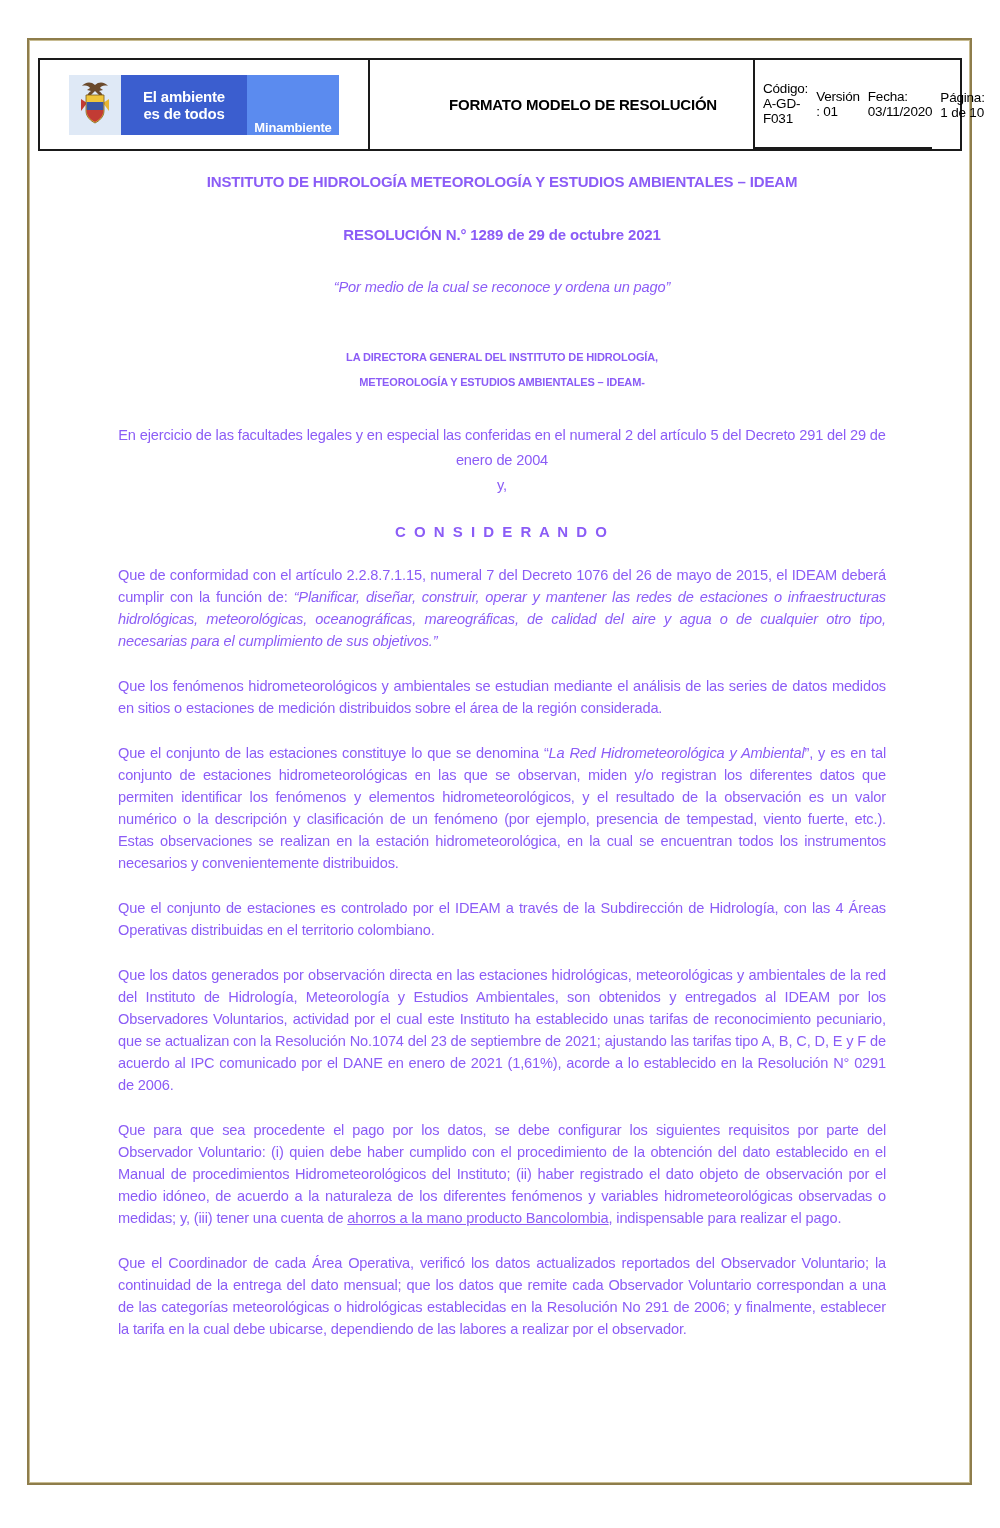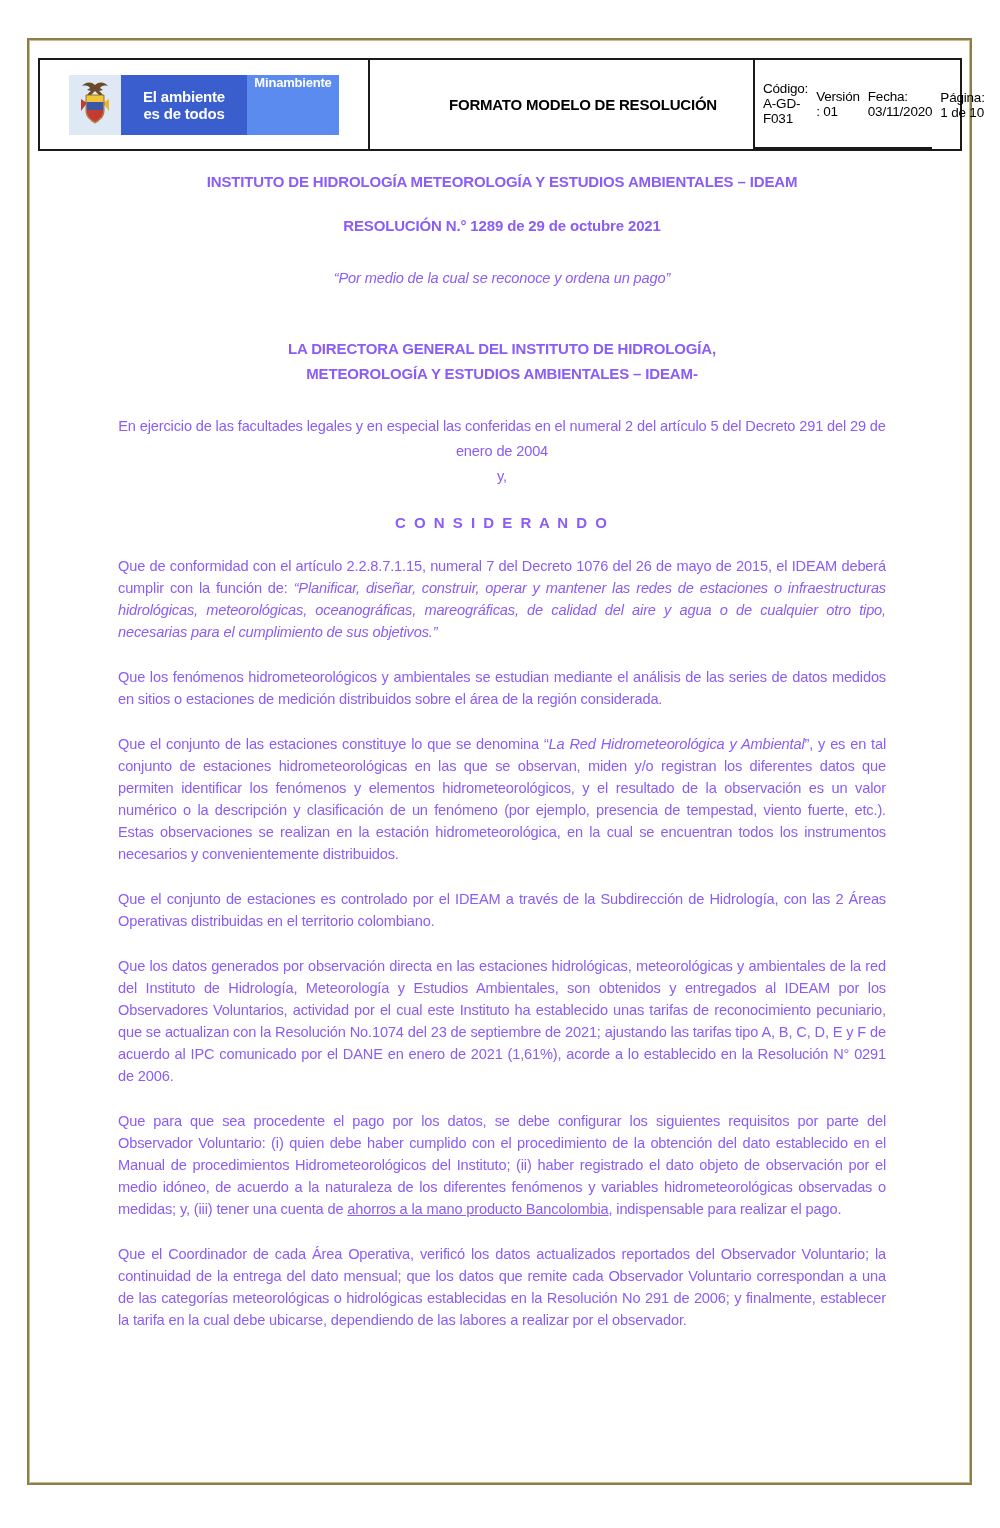--- a/index.html
+++ b/index.html
@@ -73,7 +73,7 @@
   }
   .logo-sub {
     width:92px; background:#5b8bef;
-    display:flex; align-items:flex-start; justify-content:center;
+    display:flex; align-items:flex-end; justify-content:center;
     color:#ffffff; font-weight:bold; font-size:13px;
     letter-spacing:-0.2px;
   }

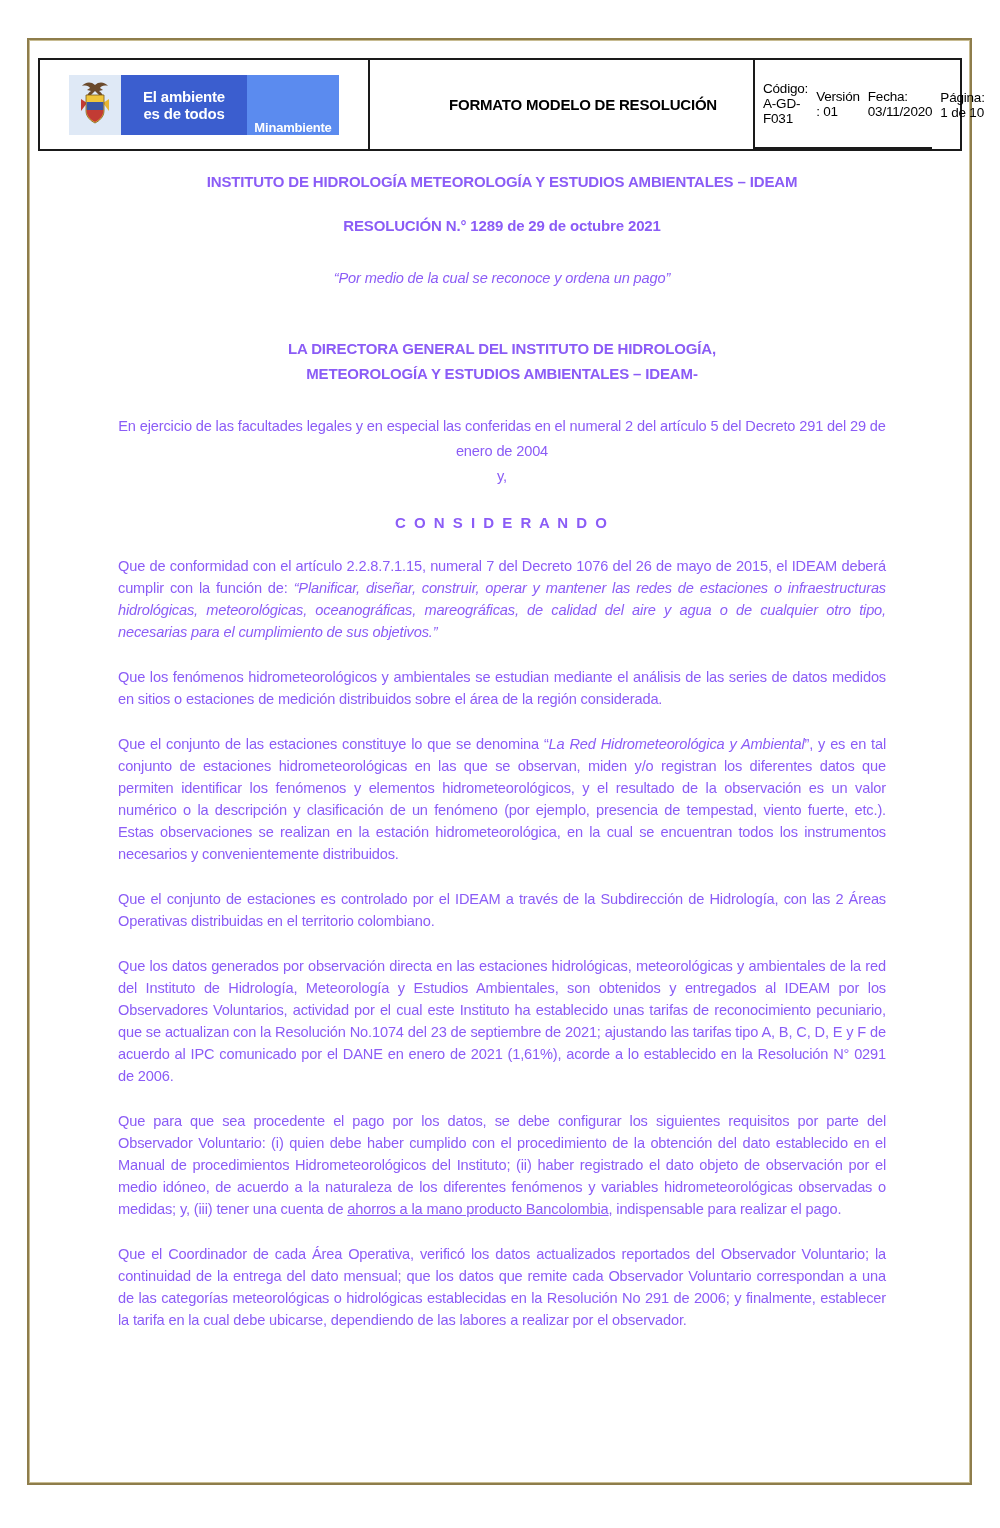--- a/index.html
+++ b/index.html
@@ -93,7 +93,7 @@
     font-weight:bold; font-size:15px;
   }
   .doc-h2 {
-    margin-top:22px;
+    margin-top:31px;
     text-align:center;
     font-weight:bold; font-size:15px;
   }

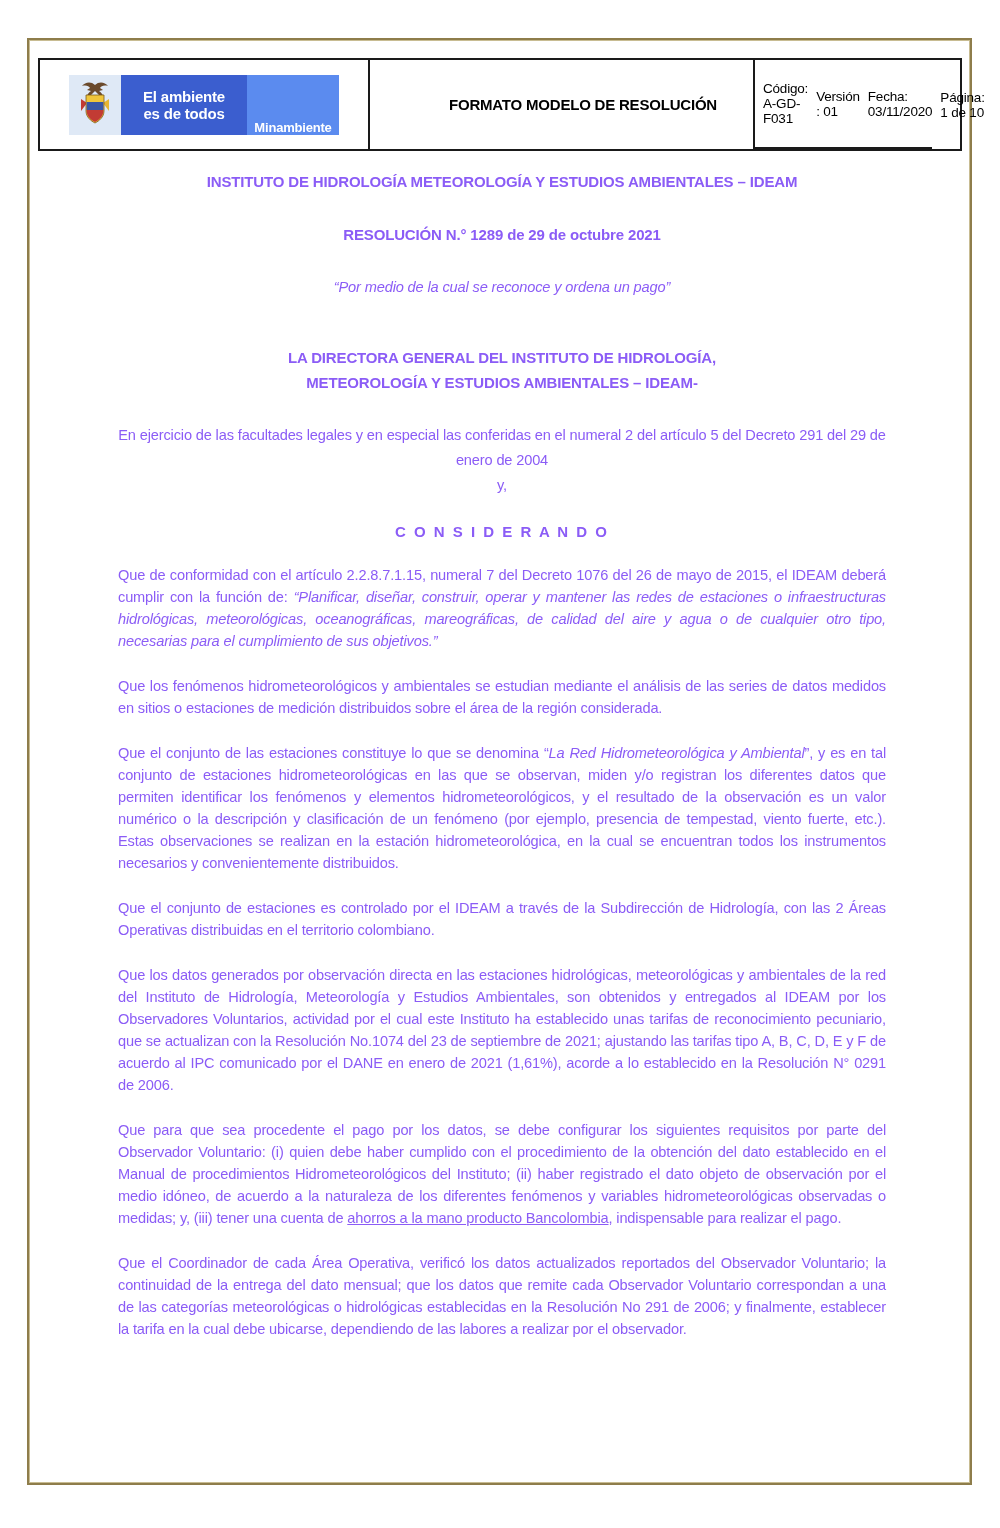--- a/index.html
+++ b/index.html
@@ -105,7 +105,7 @@
   .doc-authority {
     margin-top:47px;
     text-align:center;
-    font-weight:bold; font-size:15px;
+    font-weight:bold; font-size:11px;
     line-height:25px;
   }
   .doc-exercise {

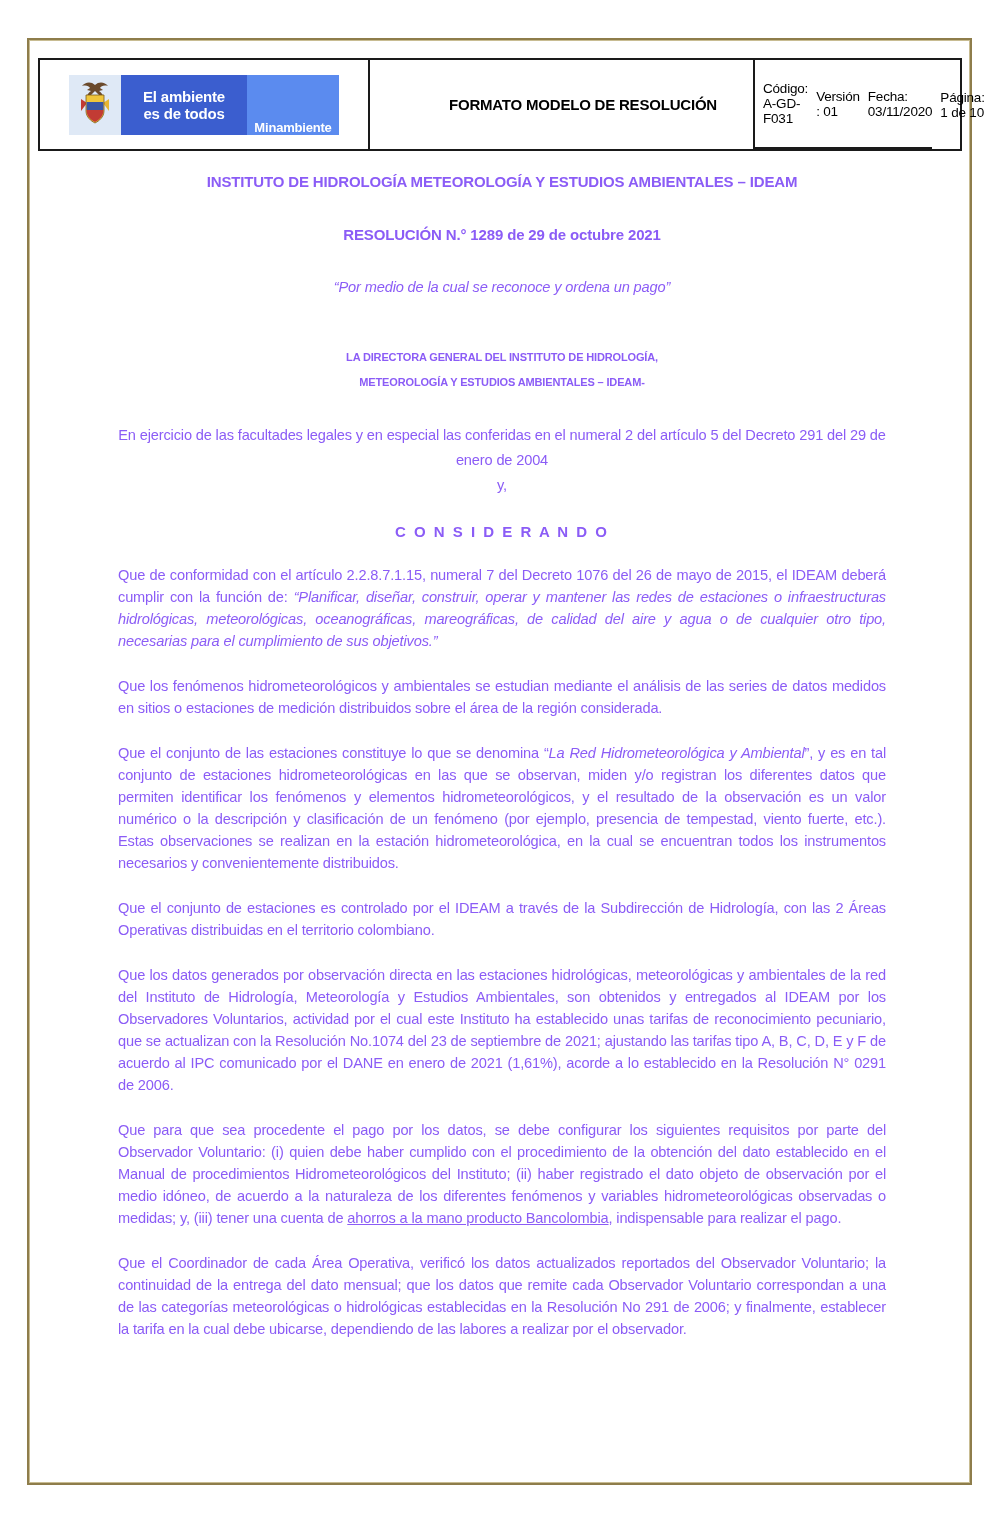--- a/index.html
+++ b/index.html
@@ -186,7 +186,7 @@
           <p class="body-para"><span>Que de conformidad con el artículo 2.2.8.7.1.15, numeral 7 del Decreto 1076 del 26 de mayo de 2015, el IDEAM deberá cumplir con la función de: </span><span class="seg-italic">“Planificar, diseñar, construir, operar y mantener las redes de estaciones o infraestructuras hidrológicas, meteorológicas, oceanográficas, mareográficas, de calidad del aire y agua o de cualquier otro tipo, necesarias para el cumplimiento de sus objetivos.”</span></p>
           <p class="body-para"><span>Que los fenómenos hidrometeorológicos y ambientales se estudian mediante el análisis de las series de datos medidos en sitios o estaciones de medición distribuidos sobre el área de la región considerada.</span></p>
           <p class="body-para"><span>Que el conjunto de las estaciones constituye lo que se denomina “</span><span class="seg-italic">La Red Hidrometeorológica y Ambiental</span><span>”, y es en tal conjunto de estaciones hidrometeorológicas en las que se observan, miden y/o registran los diferentes datos que permiten identificar los fenómenos y elementos hidrometeorológicos, y el resultado de la observación es un valor numérico o la descripción y clasificación de un fenómeno (por ejemplo, presencia de tempestad, viento fuerte, etc.). Estas observaciones se realizan en la estación hidrometeorológica, en la cual se encuentran todos los instrumentos necesarios y convenientemente distribuidos.</span></p>
-          <p class="body-para"><span>Que el conjunto de estaciones es controlado por el IDEAM a través de la Subdirección de Hidrología, con las 2 Áreas Operativas distribuidas en el territorio colombiano.</span></p>
+          <p class="body-para"><span>Que el conjunto de estaciones es controlado por el IDEAM a través de la Subdirección de Hidrología, con las 4 Áreas Operativas distribuidas en el territorio colombiano.</span></p>
           <p class="body-para"><span>Que los datos generados por observación directa en las estaciones hidrológicas, meteorológicas y ambientales de la red del Instituto de Hidrología, Meteorología y Estudios Ambientales, son obtenidos y entregados al IDEAM por los Observadores Voluntarios, actividad por el cual este Instituto ha establecido unas tarifas de reconocimiento pecuniario, que se actualizan con la Resolución No.1074 del 23 de septiembre de 2021; ajustando las tarifas tipo A, B, C, D, E y F de acuerdo al IPC comunicado por el DANE en enero de 2021 (1,61%), acorde a lo establecido en la Resolución N° 0291 de 2006.</span></p>
           <p class="body-para"><span>Que para que sea procedente el pago por los datos, se debe configurar los siguientes requisitos por parte del Observador Voluntario: (i) quien debe haber cumplido con el procedimiento de la obtención del dato establecido en el Manual de procedimientos Hidrometeorológicos del Instituto; (ii) haber registrado el dato objeto de observación por el medio idóneo, de acuerdo a la naturaleza de los diferentes fenómenos y variables hidrometeorológicas observadas o medidas; y, (iii) tener una cuenta de </span><span class="seg-underline">ahorros a la mano producto Bancolombia</span><span>, indispensable para realizar el pago.</span></p>
           <p class="body-para"><span>Que el Coordinador de cada Área Operativa, verificó los datos actualizados reportados del Observador Voluntario; la continuidad de la entrega del dato mensual; que los datos que remite cada Observador Voluntario correspondan a una de las categorías meteorológicas o hidrológicas establecidas en la Resolución No 291 de 2006; y finalmente, establecer la tarifa en la cual debe ubicarse, dependiendo de las labores a realizar por el observador.</span></p>

